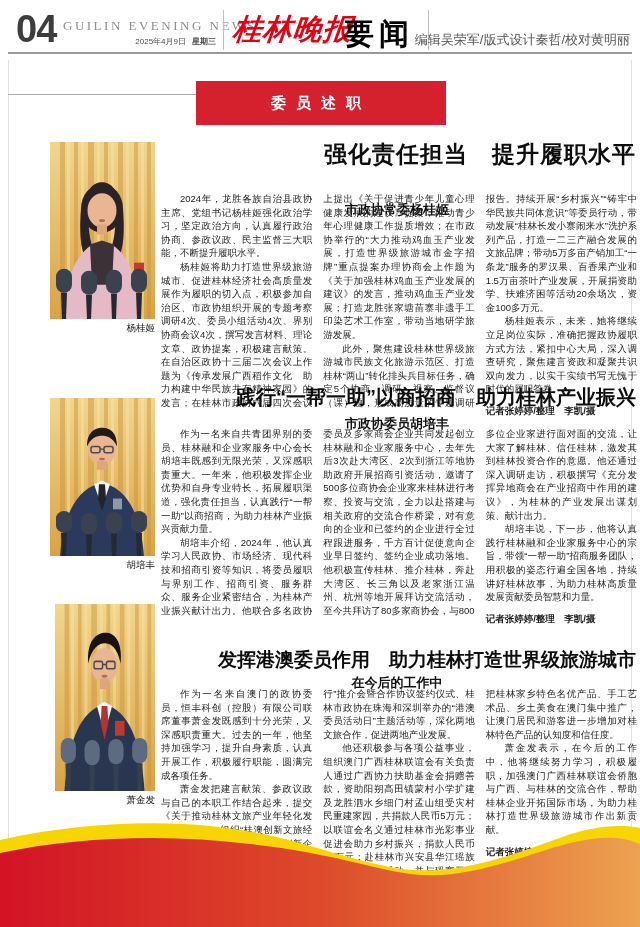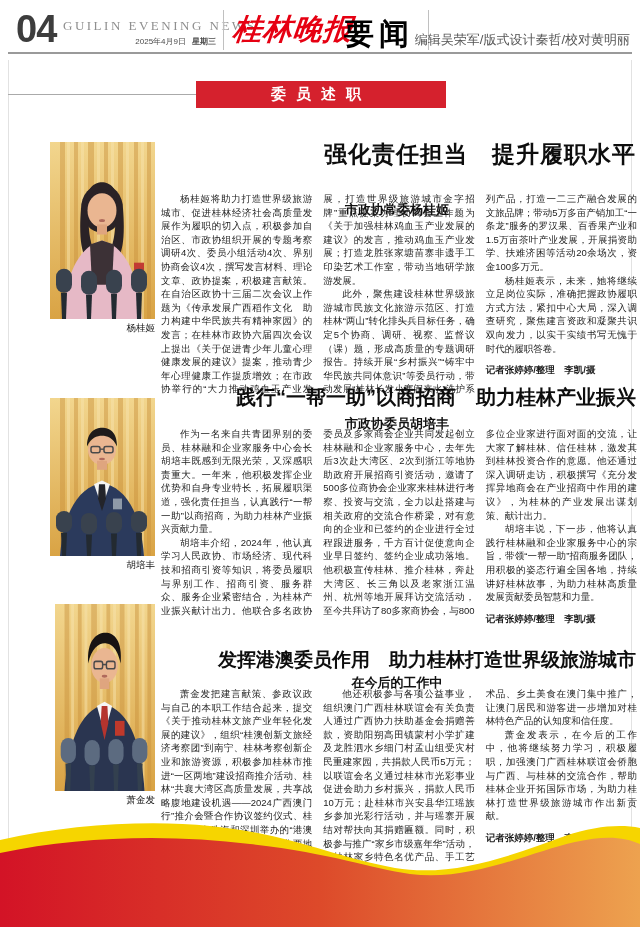--- a/index.html
+++ b/index.html
@@ -24,7 +24,7 @@
 
   
   .banner-line{position:absolute;left:8px;top:94px;width:188px;height:1px;background:#aaaaaa;}
-  .banner{position:absolute;left:196px;top:81px;width:250px;height:27px;background:#d5212d;
+  .banner{position:absolute;left:196px;top:81px;width:250px;height:44px;background:#d5212d;
           color:#ffffff;font-size:15px;font-weight:bold;letter-spacing:10px;
           display:flex;align-items:center;justify-content:center;}
 

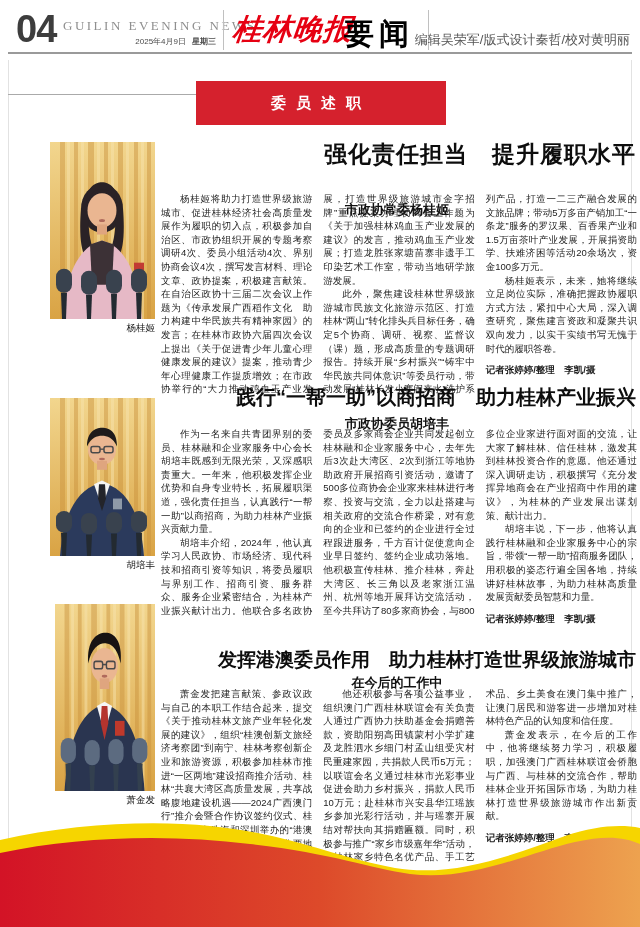--- a/index.html
+++ b/index.html
@@ -133,6 +133,7 @@
     <figcaption>杨桂姬</figcaption>
   </figure>
   <div class="body b1">
+    <p>2024年，龙胜各族自治县政协主席、党组书记杨桂姬强化政治学习，坚定政治方向，认真履行政治协商、参政议政、民主监督三大职能，不断提升履职水平。</p>
     <p>杨桂姬将助力打造世界级旅游城市、促进桂林经济社会高质量发展作为履职的切入点，积极参加自治区、市政协组织开展的专题考察调研4次、委员小组活动4次、界别协商会议4次，撰写发言材料、理论文章、政协提案，积极建言献策。在自治区政协十三届二次会议上作题为《传承发展广西稻作文化　助力构建中华民族共有精神家园》的发言；在桂林市政协六届四次会议上提出《关于促进青少年儿童心理健康发展的建议》提案，推动青少年心理健康工作提质增效；在市政协举行的“大力推动鸡血玉产业发展，打造世界级旅游城市金字招牌”重点提案办理协商会上作题为《关于加强桂林鸡血玉产业发展的建议》的发言，推动鸡血玉产业发展；打造龙胜张家塘苗寨非遗手工印染艺术工作室，带动当地研学旅游发展。</p>
     <p>此外，聚焦建设桂林世界级旅游城市民族文化旅游示范区、打造桂林“两山”转化排头兵目标任务，确定5个协商、调研、视察、监督议（课）题，形成高质量的专题调研报告。持续开展“乡村振兴”“铸牢中华民族共同体意识”等委员行动，带动发展“桂林长发小寨闹来水”洗护系列产品，打造一二三产融合发展的文旅品牌；带动5万多亩产销加工“一条龙”服务的罗汉果、百香果产业和1.5万亩茶叶产业发展，开展捐资助学、扶难济困等活动20余场次，资金100多万元。</p>
     <p>杨桂姬表示，未来，她将继续立足岗位实际，准确把握政协履职方式方法，紧扣中心大局，深入调查研究，聚焦建言资政和凝聚共识双向发力，以实干实绩书写无愧于时代的履职答卷。</p>

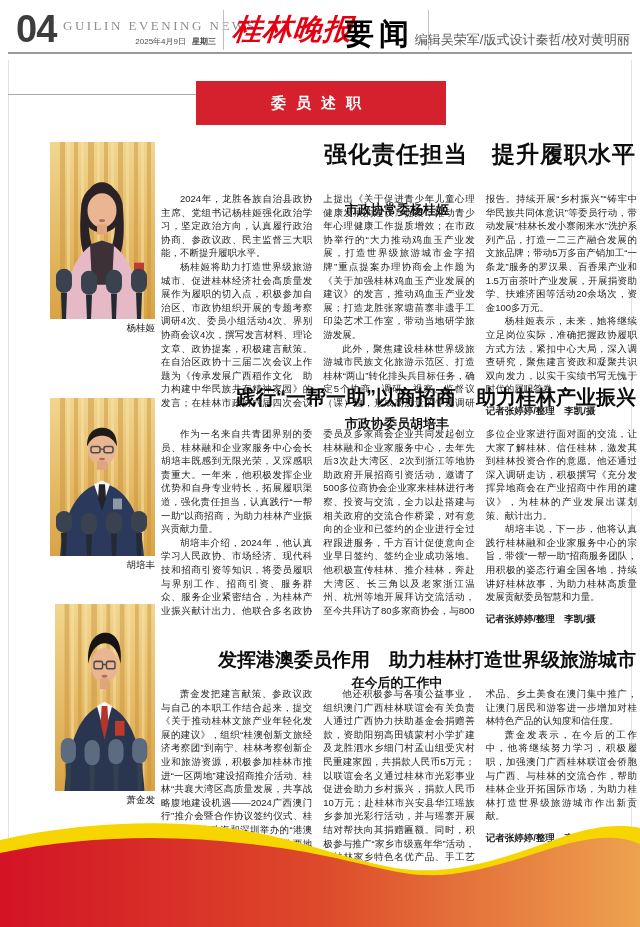--- a/index.html
+++ b/index.html
@@ -260,6 +260,7 @@
     <figcaption>萧金发</figcaption>
   </figure>
   <div class="body b3">
+    <p>作为一名来自澳门的政协委员，恒丰科创（控股）有限公司联席董事萧金发既感到十分光荣，又深感职责重大。过去的一年，他坚持加强学习，提升自身素质，认真开展工作，积极履行职能，圆满完成各项任务。</p>
     <p>萧金发把建言献策、参政议政与自己的本职工作结合起来，提交《关于推动桂林文旅产业年轻化发展的建议》，组织“桂澳创新文旅经济考察团”到南宁、桂林考察创新企业和旅游资源，积极参加桂林市推进“一区两地”建设招商推介活动、桂林“共襄大湾区高质量发展，共享战略腹地建设机遇——2024广西澳门行”推介会暨合作协议签约仪式、桂林市政协在珠海和深圳举办的“港澳委员活动日”主题活动等，深化两地文旅合作，促进两地产业发展。</p>
     <p>他还积极参与各项公益事业，组织澳门广西桂林联谊会有关负责人通过广西协力扶助基金会捐赠善款，资助阳朔高田镇蒙村小学扩建及龙胜泗水乡细门村孟山组受灾村民重建家园，共捐款人民币5万元；以联谊会名义通过桂林市光彩事业促进会助力乡村振兴，捐款人民币10万元；赴桂林市兴安县华江瑶族乡参加光彩行活动，并与瑶寨开展结对帮扶向其捐赠匾额。同时，积极参与推广“家乡市级嘉年华”活动，把桂林家乡特色名优产品、手工艺术品、乡土美食在澳门集中推广，让澳门居民和游客进一步增加对桂林特色产品的认知度和信任度。</p>
     <p>萧金发表示，在今后的工作中，他将继续努力学习，积极履职，加强澳门广西桂林联谊会侨胞与广西、与桂林的交流合作，帮助桂林企业开拓国际市场，为助力桂林打造世界级旅游城市作出新贡献。</p>

